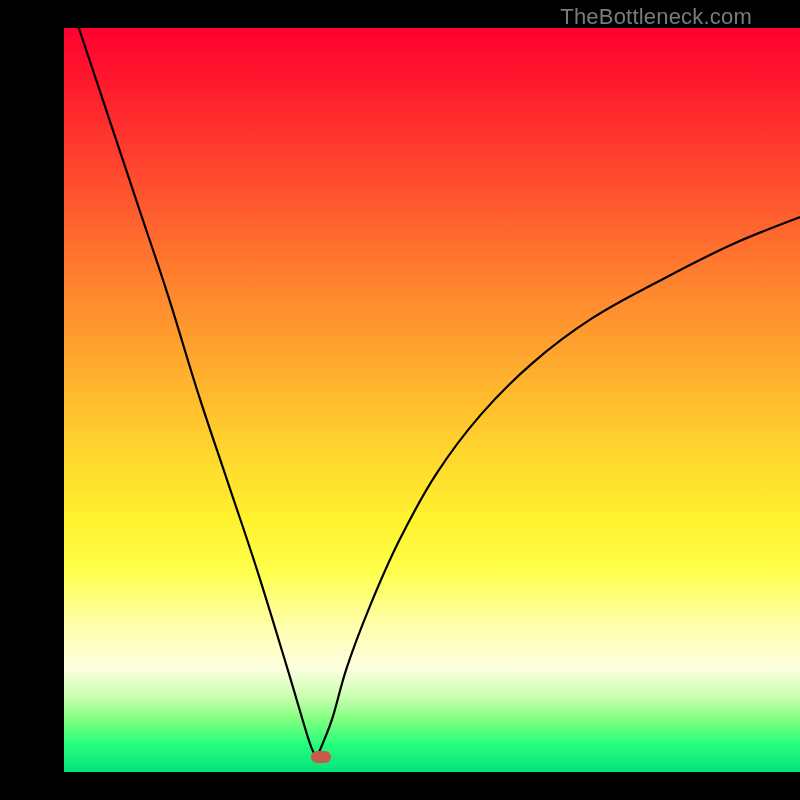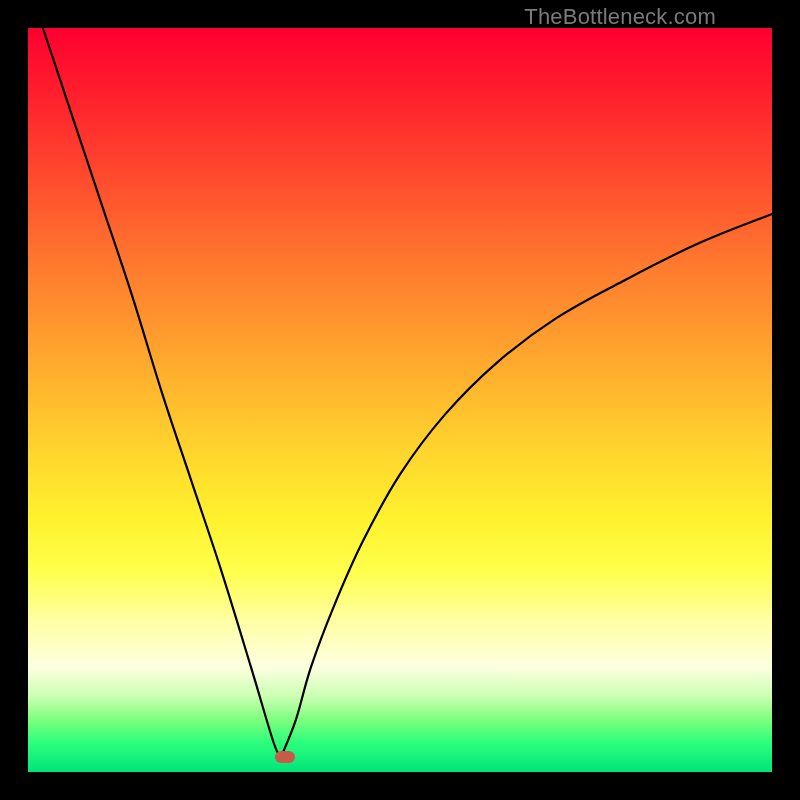--- a/index.html
+++ b/index.html
@@ -16,6 +16,7 @@
     width: 734px;
     height: 800px;
     background: #000;
+    margin-left: 36px;
   }
   .watermark {
     position: absolute;

